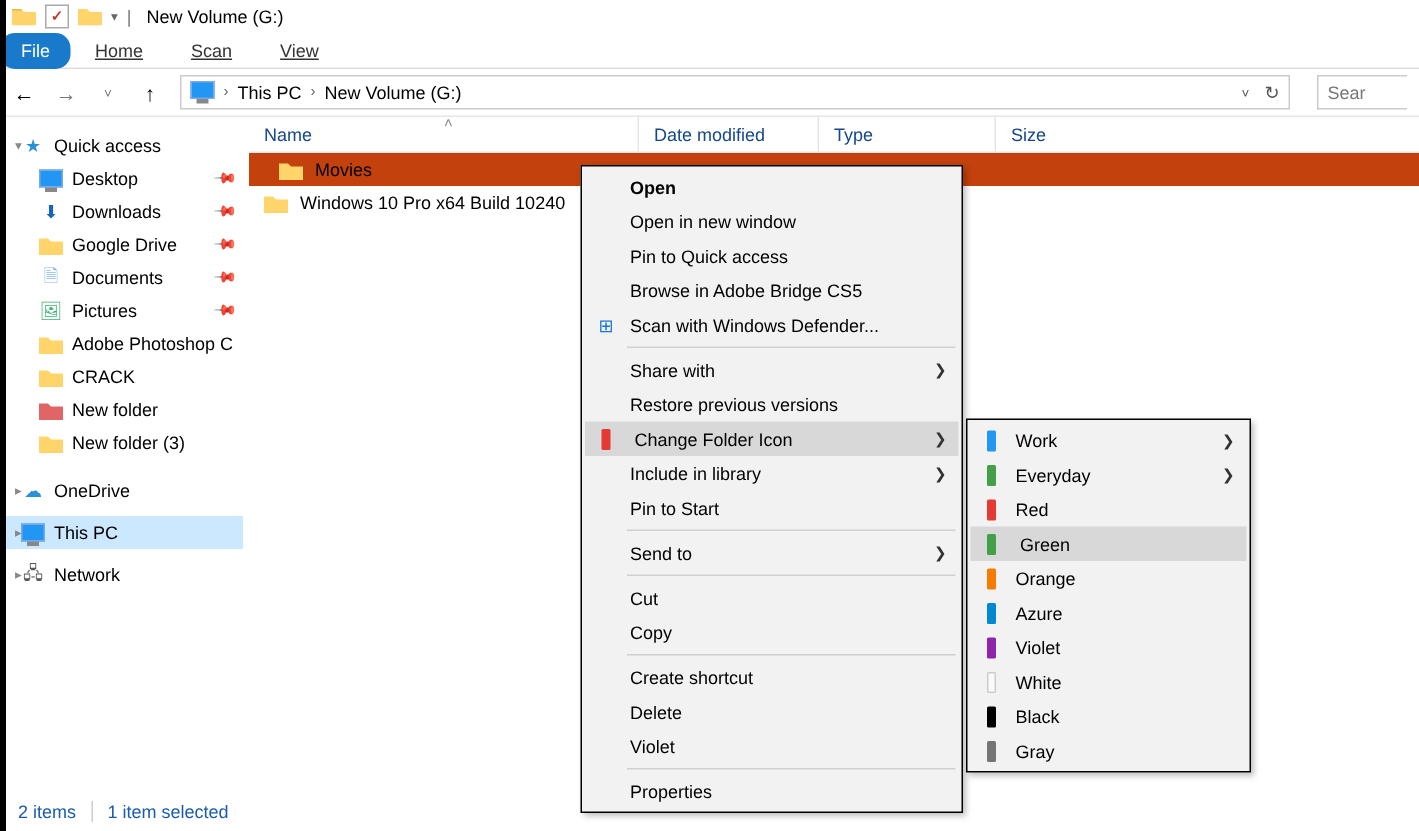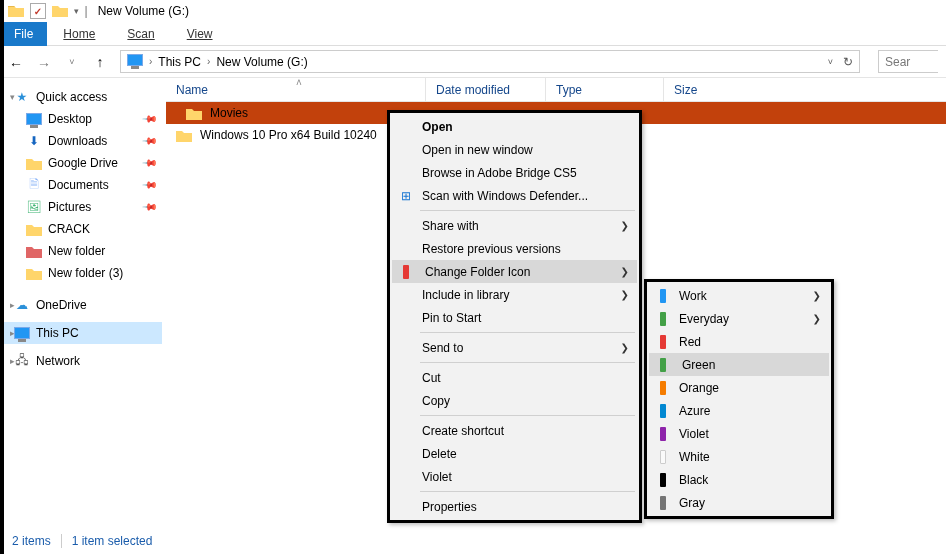--- a/index.html
+++ b/index.html
@@ -15,7 +15,7 @@
 .title-text { padding-left:4px; }
 
 .ribbon-tabs { display:flex; align-items:center; height:24px; border-bottom:1px solid #ddd; }
-.file-tab { background:#1979ca; color:#fff; padding:4px 14px; height:24px; display:flex; align-items:center; }
+.file-tab { background:#1979ca; color:#fff; padding:4px 14px; height:24px; display:flex; align-items:center;border-radius:10px; }
 .tab { padding:4px 16px; height:24px; display:flex; align-items:center; color:#333;text-decoration:underline; }
 
 .addrbar { display:flex; align-items:center; height:32px; padding:4px 8px; gap:12px; border-bottom:1px solid #e5e5e5; }

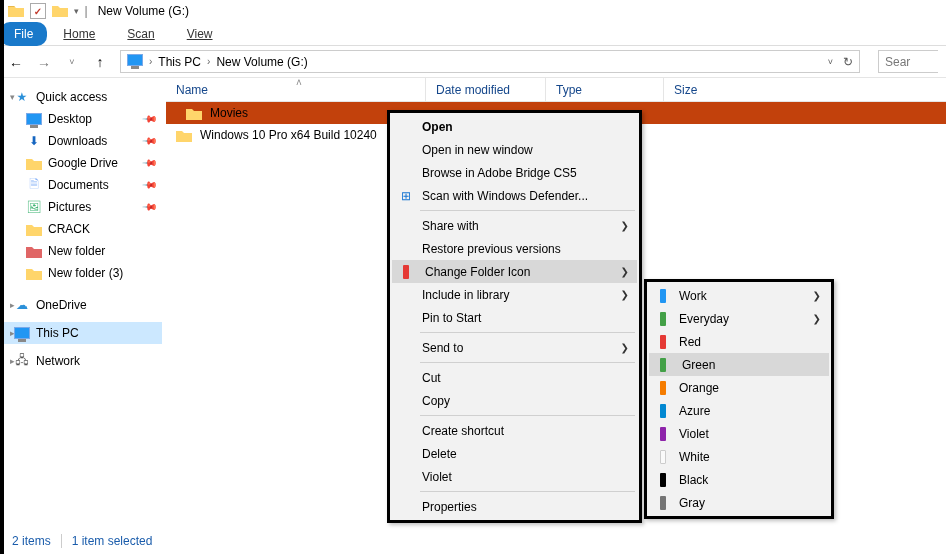--- a/index.html
+++ b/index.html
@@ -49,7 +49,7 @@
 .file-row { display:flex; align-items:center; height:22px; padding-left:10px; gap:8px; white-space:nowrap; }
 .file-row.selected { background:#c2410c;padding-left:20px; }
 
-.ctx { position:absolute; background:#f2f2f2; border:3px solid #000000; box-shadow:2px 2px 4px rgba(0,0,0,.25); padding:2px; }
+.ctx { position:absolute; background:#f2f2f2; border:1px solid #000000; box-shadow:2px 2px 4px rgba(0,0,0,.25); padding:2px; }
 .ctx-main { left:387px; top:110px; width:255px; }
 .ctx-sub { left:644px; top:279px; width:190px; }
 .ctx-item { display:flex; align-items:center; height:23px; padding:0 24px 0 30px; position:relative; }

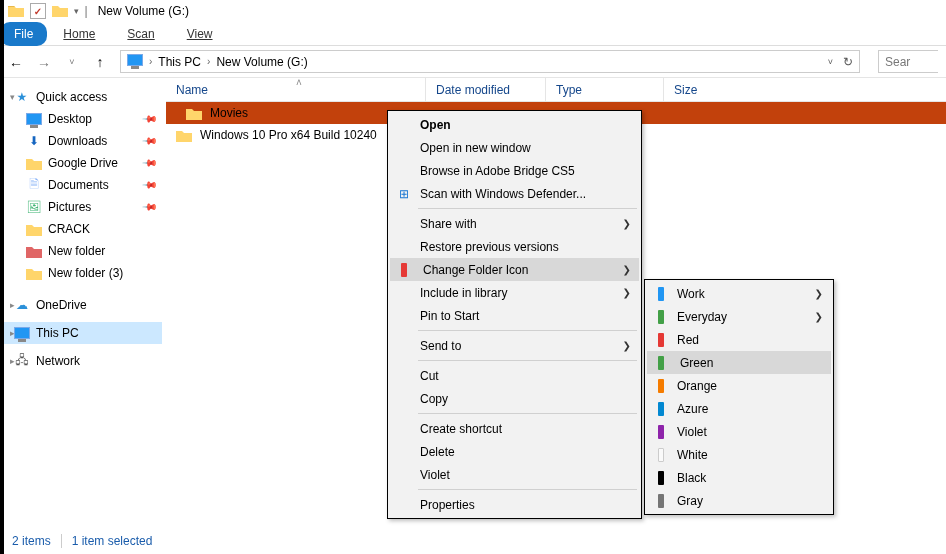--- a/index.html
+++ b/index.html
@@ -236,6 +236,7 @@
 <div class="ctx ctx-main">
   <div class="ctx-item bold">Open</div>
   <div class="ctx-item">Open in new window</div>
+  <div class="ctx-item">Pin to Quick access</div>
   <div class="ctx-item">Browse in Adobe Bridge CS5</div>
   <div class="ctx-item">
     <span class="ctx-icon" style="color:#1976d2;">⊞</span>

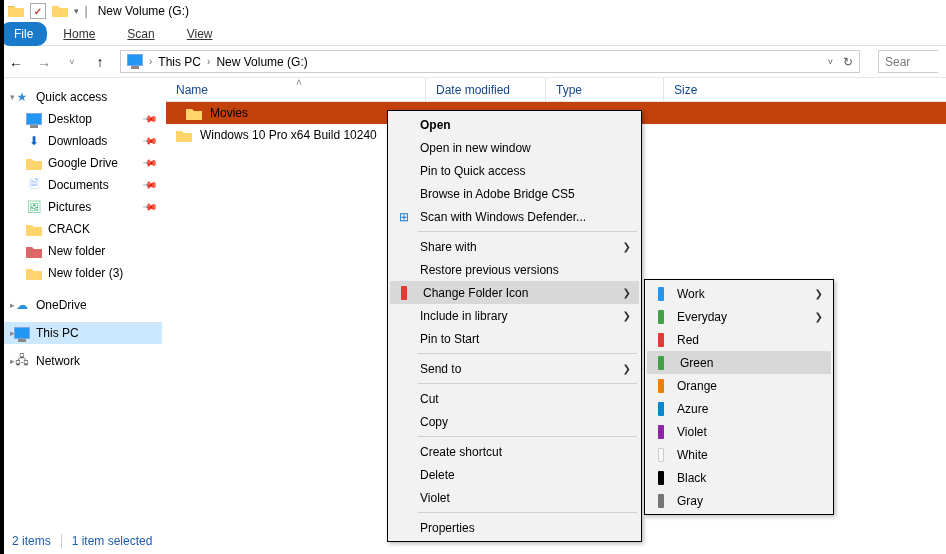--- a/index.html
+++ b/index.html
@@ -166,6 +166,16 @@
             </svg>
           </span>
         </span>
+      <span>Adobe Photoshop C</span>
+    </div>
+    <div class="side-item">
+      <span class="side-icon">
+          <span class="folder-glyph">
+            <svg viewBox="0 0 16 13">
+              <path d="M0 2 L6 2 L8 4 L16 4 L16 13 L0 13 Z" fill="#ffd56b"></path>
+            </svg>
+          </span>
+        </span>
       <span>CRACK</span>
     </div>
     <div class="side-item">

